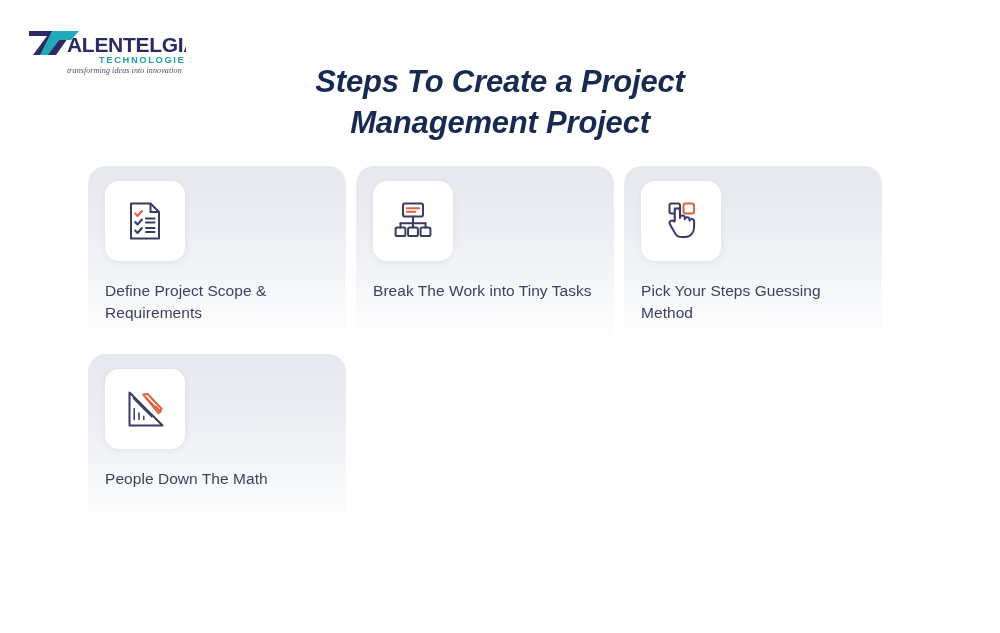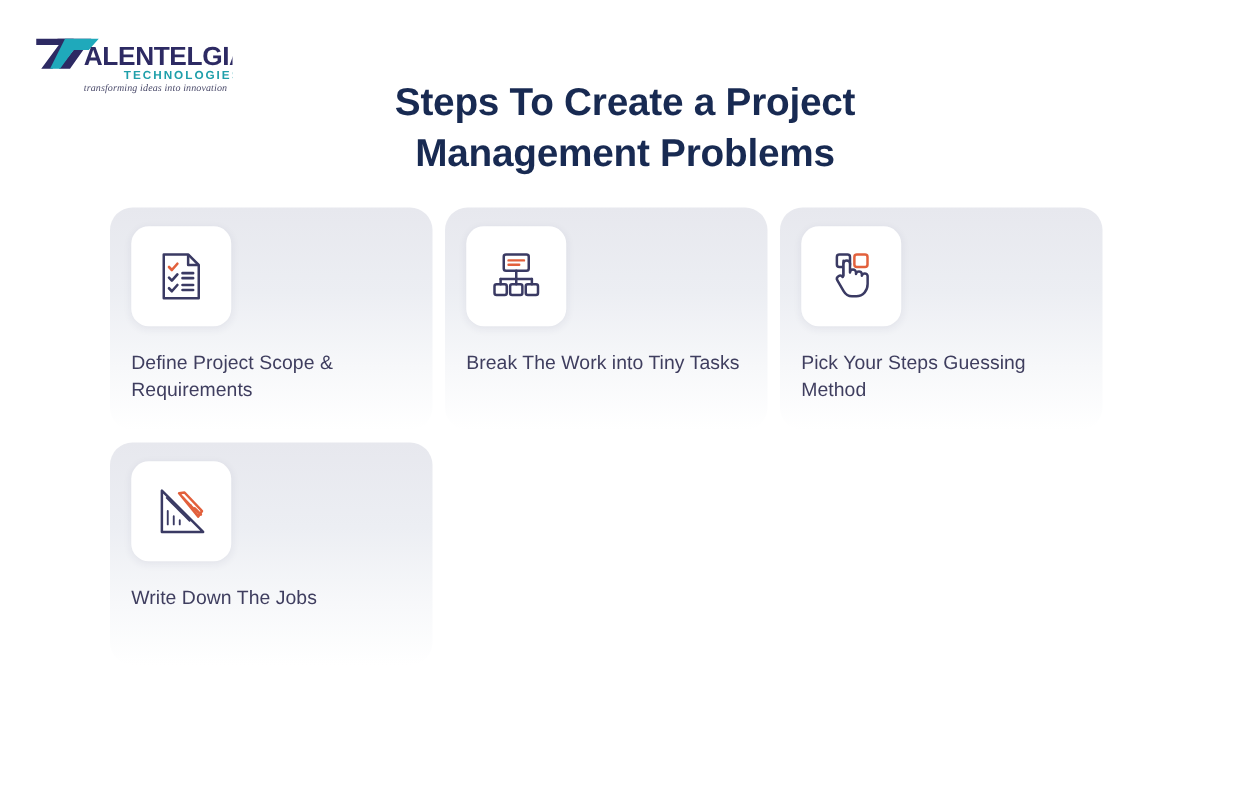--- a/index.html
+++ b/index.html
@@ -39,7 +39,7 @@
     font-weight: 700;
     letter-spacing: -0.2px;
   }
-  .page-title .line { display: block; }
+  .page-title .line { display: block; font-style: italic; }
 
   
   .grid {

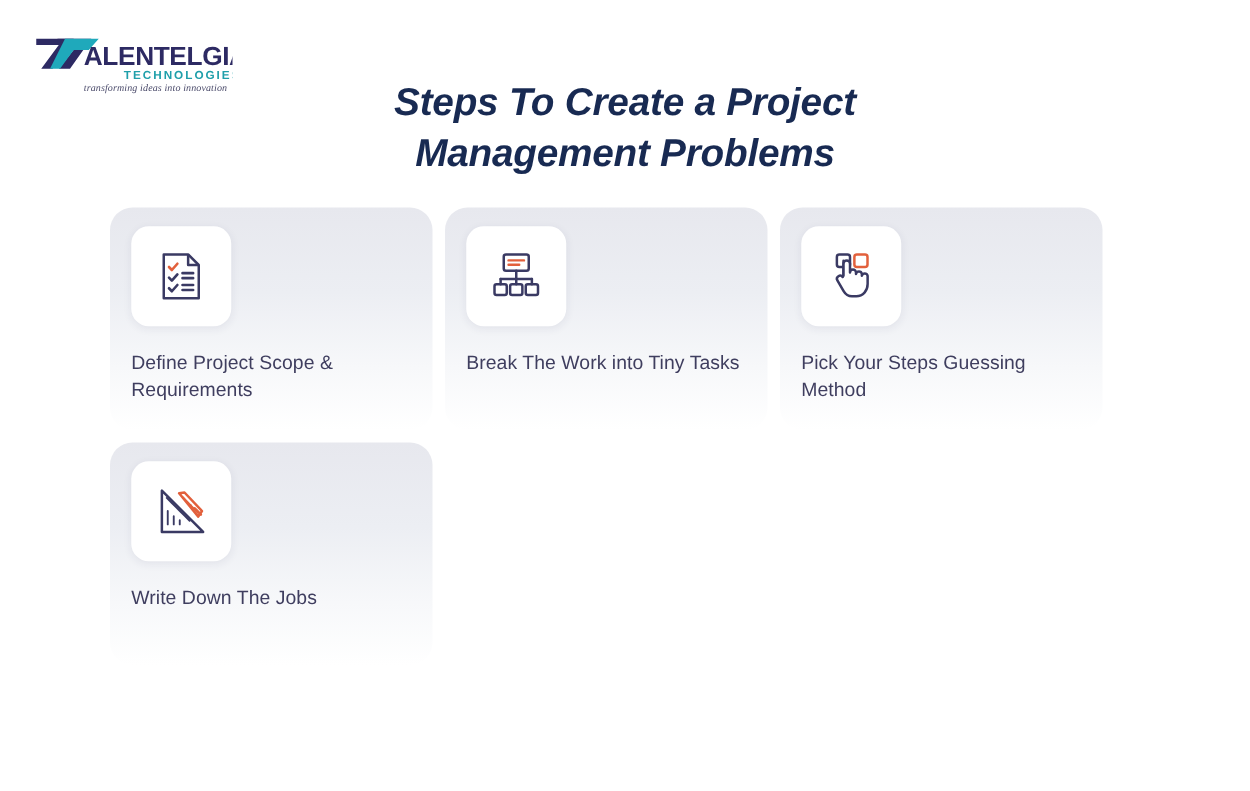--- a/index.html
+++ b/index.html
@@ -102,7 +102,7 @@
 
 <h1 class="page-title">
   <span class="line">Steps To Create a Project</span>
-  <span class="line">Management Problems</span>
+  <span class="line">Management Project</span>
 </h1>
 
 <div class="grid">

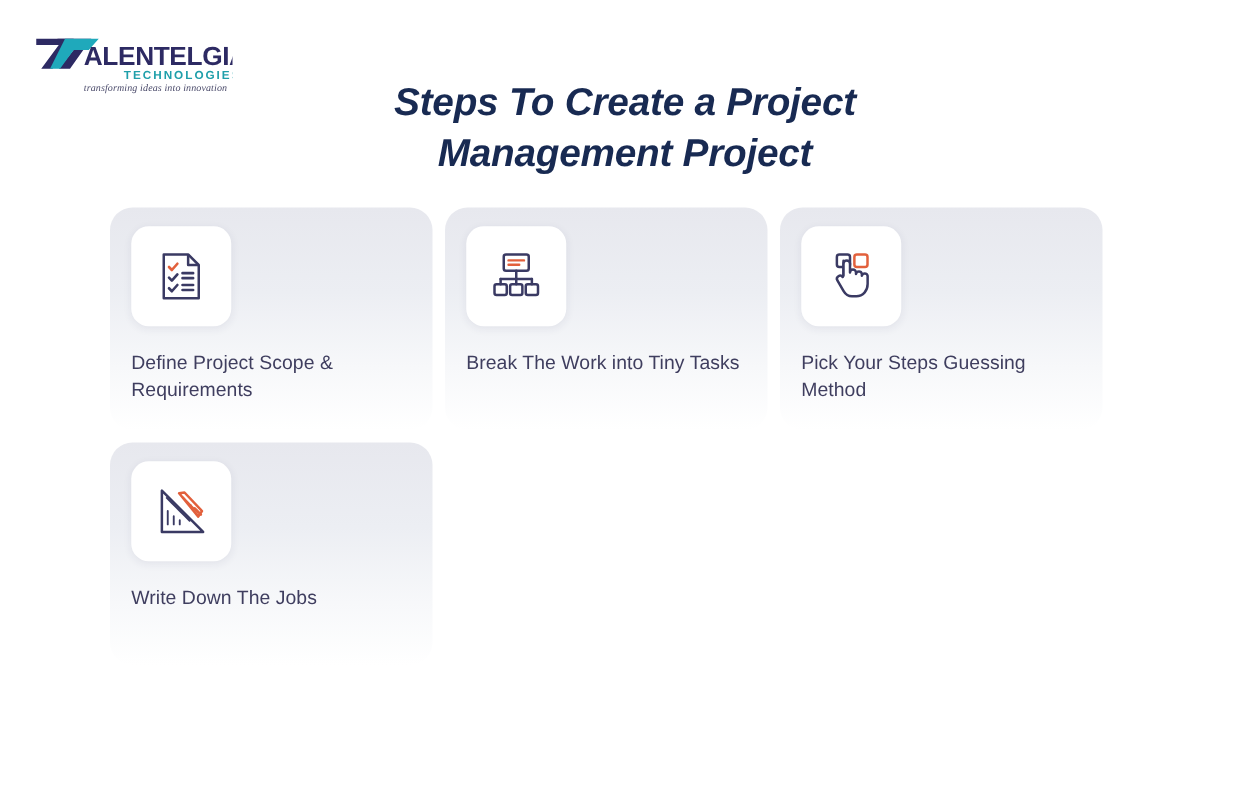--- a/index.html
+++ b/index.html
@@ -178,7 +178,7 @@
         </svg>
       </span>
     </div>
-    <div class="card-label">Write Down The Jobs</div>
+    <div class="card-label">People Down The Math</div>
   </div>
 
 </div>

